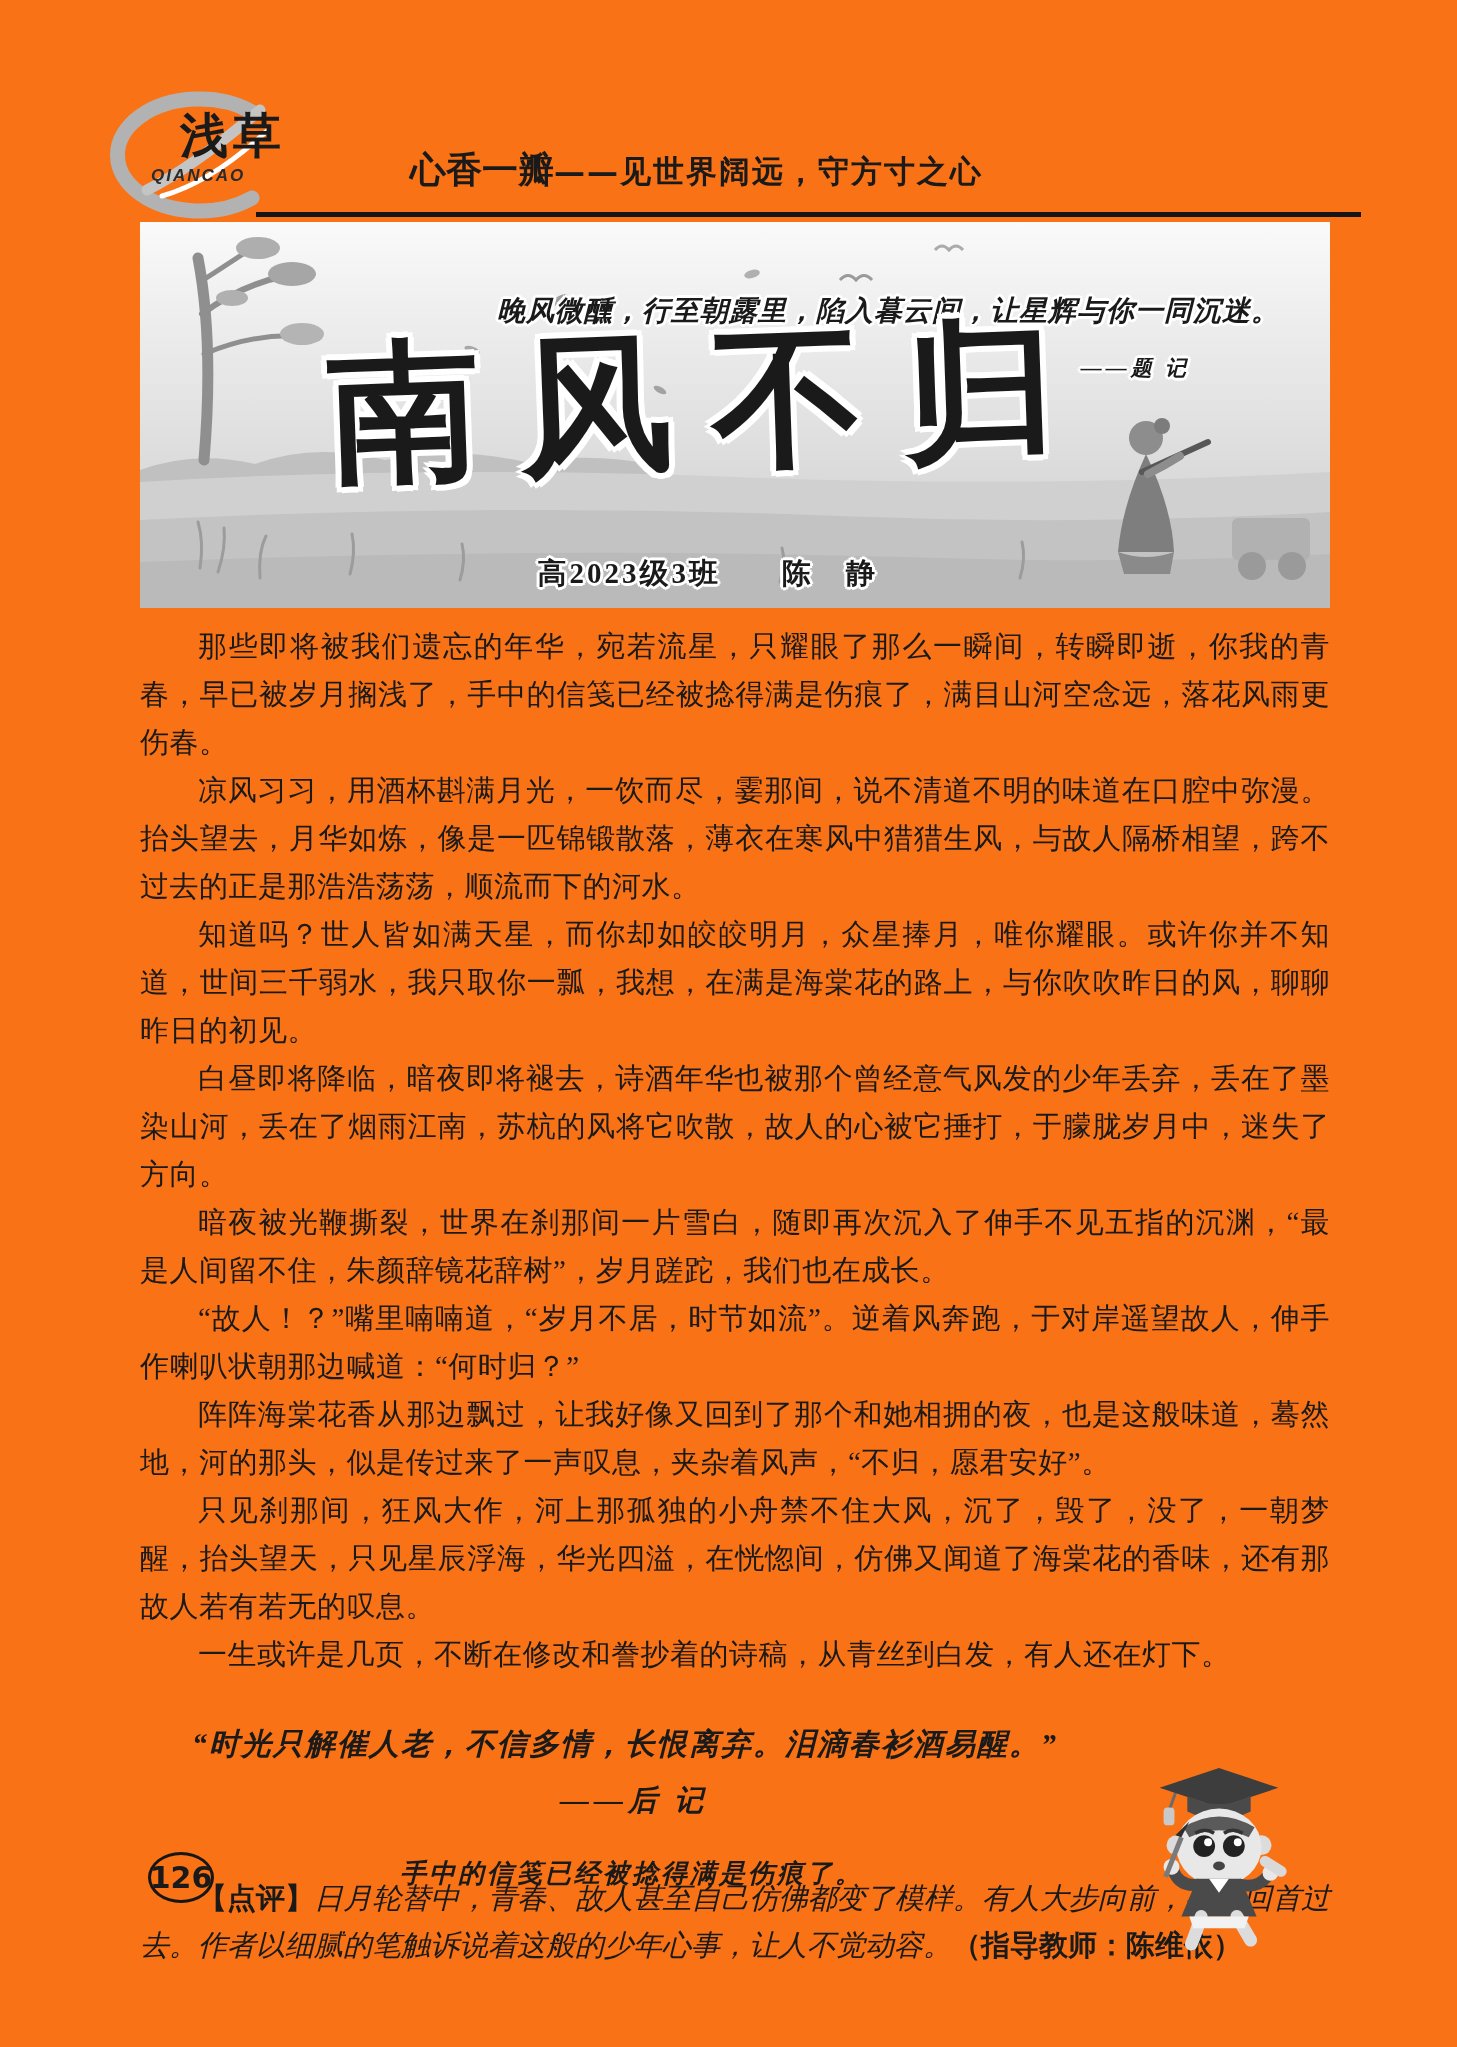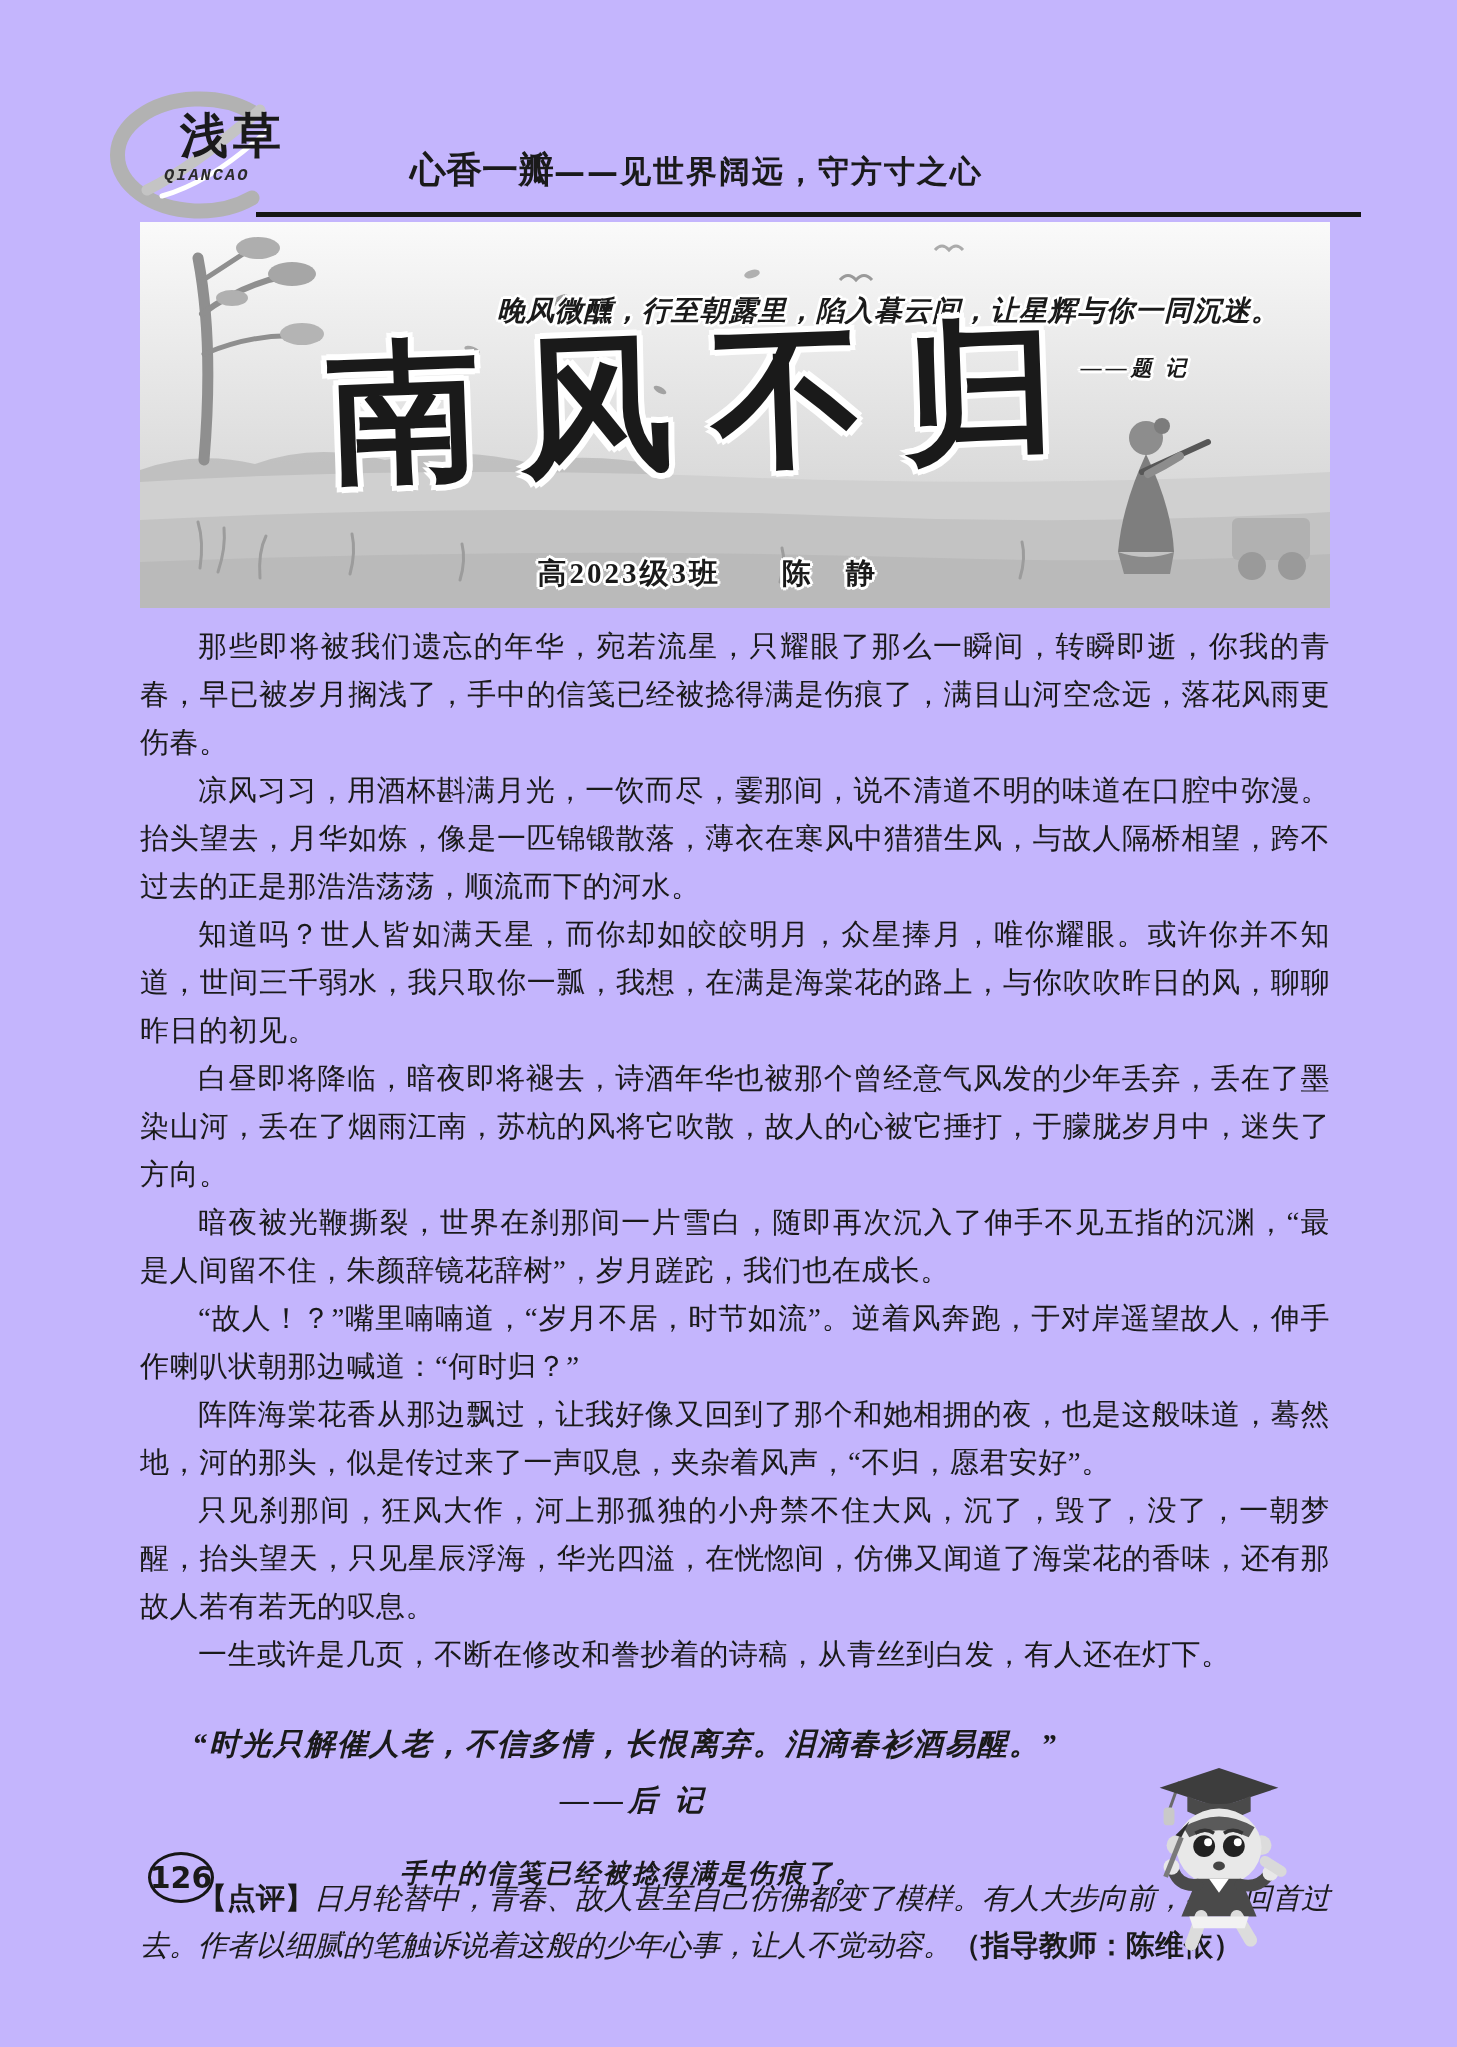--- a/index.html
+++ b/index.html
@@ -5,7 +5,7 @@
   * { margin:0; padding:0; box-sizing:border-box; }
   html,body { background:#ffffff; }
   body { font-family:"Liberation Serif","DejaVu Serif",serif; color:#1a1a1a; }
-  .page { position:relative; width:1457px; height:2047px; background:#c4b5fd; overflow:hidden; }
+  .page { position:relative; width:1457px; height:2047px; background:#f97316; overflow:hidden; }
 
   
   .logo { position:absolute; left:92px; top:86px; width:210px; height:140px; }

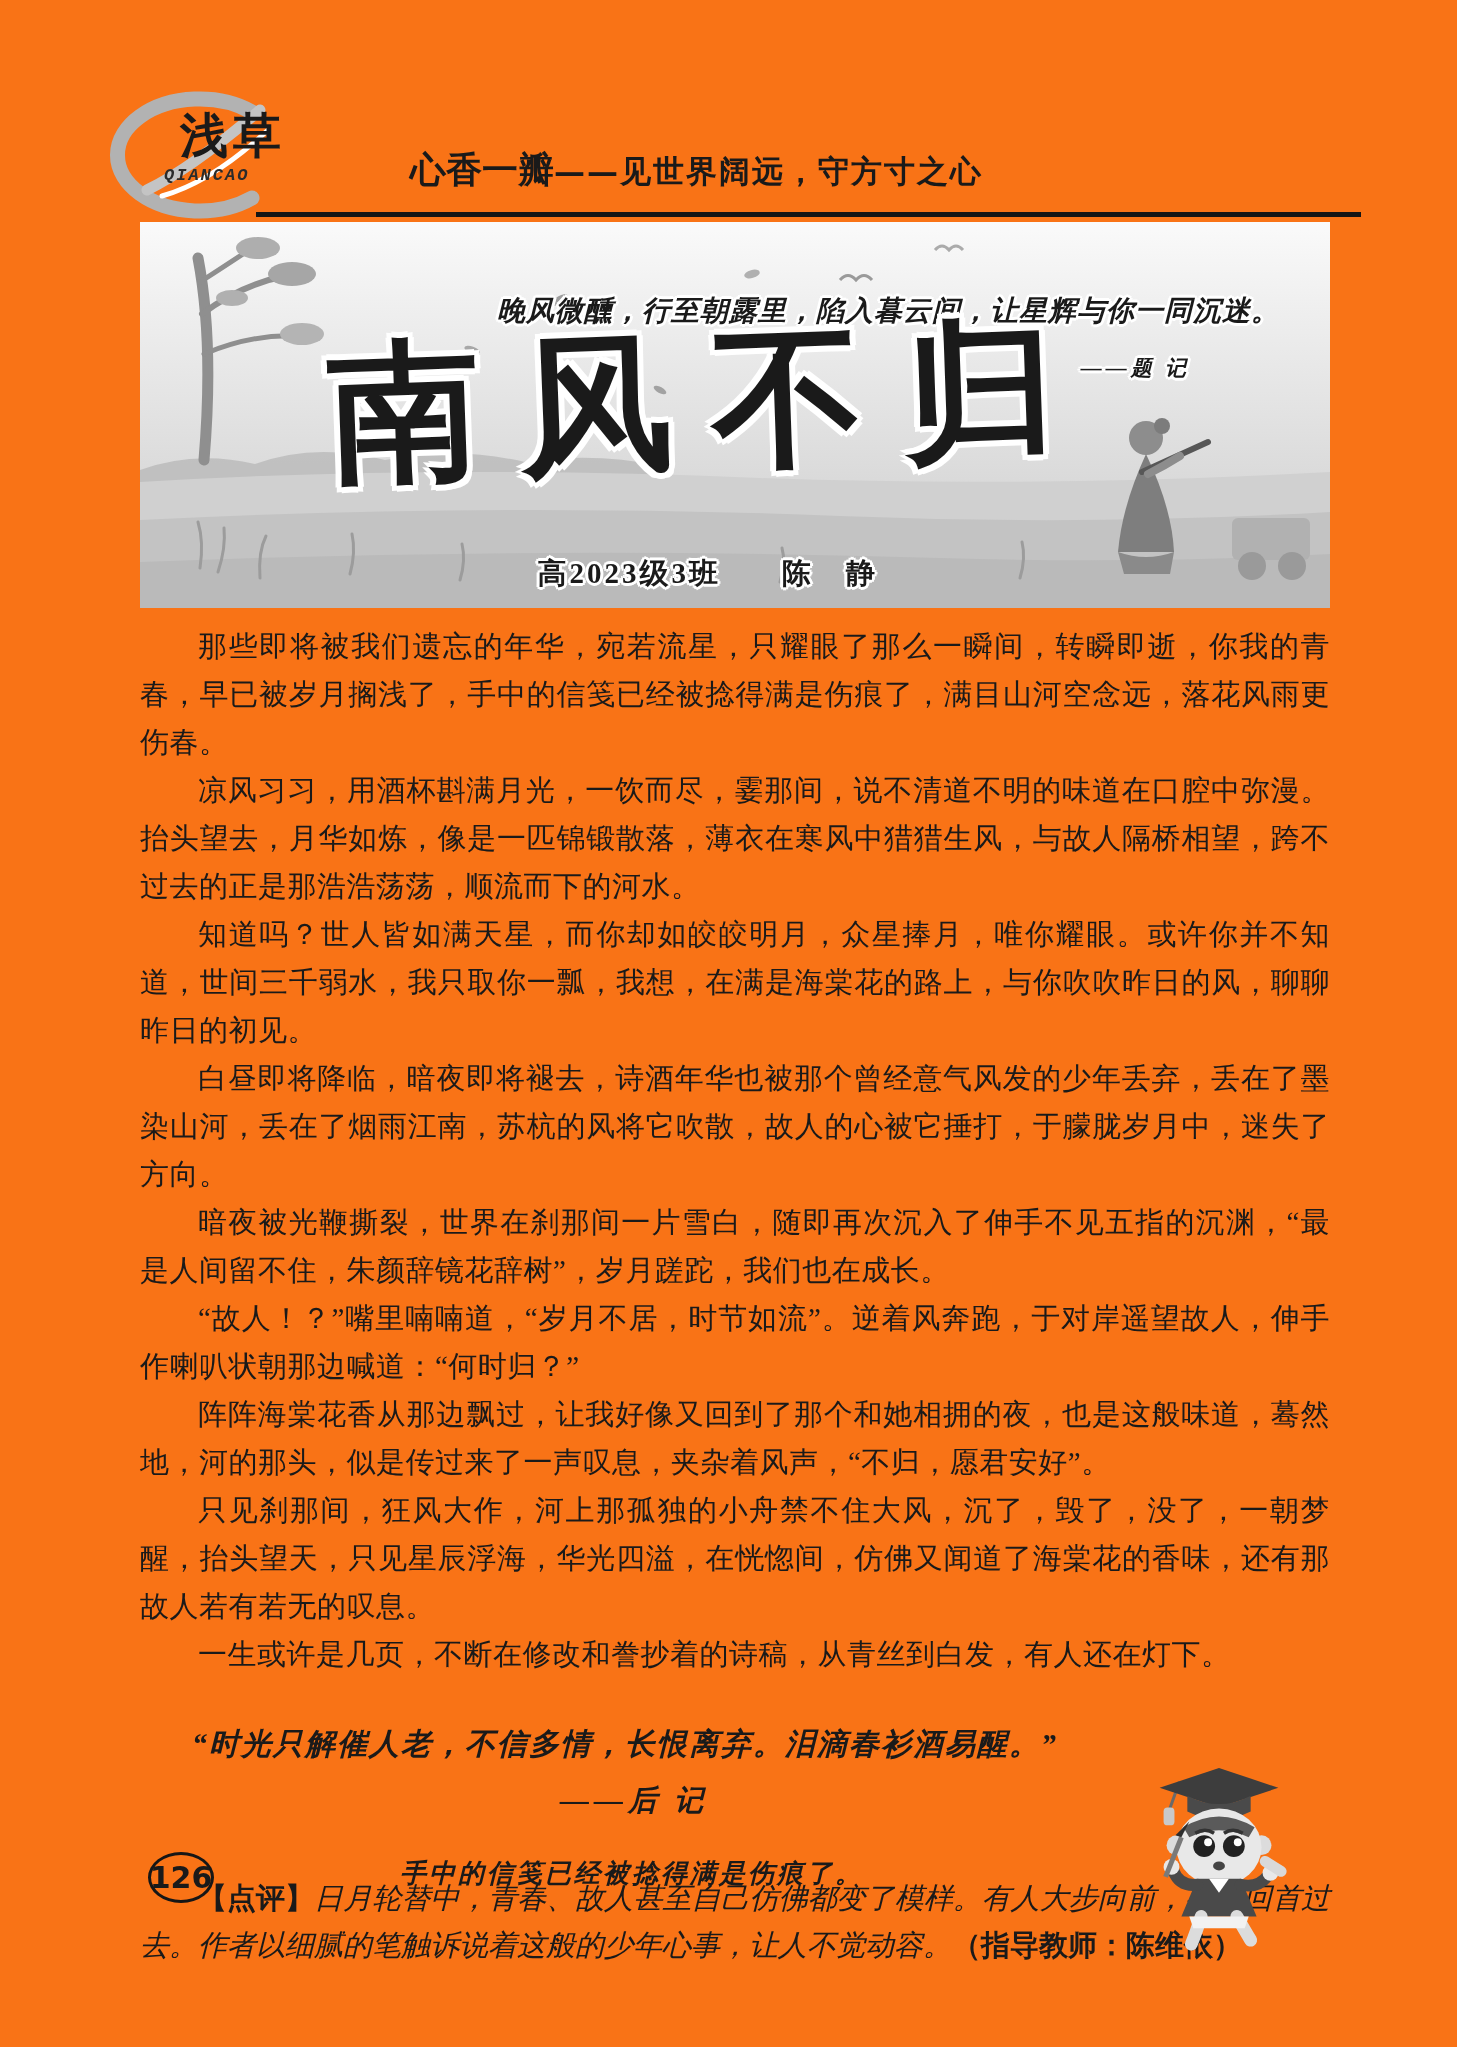--- a/index.html
+++ b/index.html
@@ -12,9 +12,9 @@
   .logo svg { position:absolute; left:0; top:0; width:100%; height:100%; }
   .logo-cn { position:absolute; left:88px; top:18px; font-size:48px; font-weight:900;
              letter-spacing:5px; font-family:"DejaVu Sans",sans-serif; }
-  .logo-en { position:absolute; left:72px; top:80px; font-size:17px; font-weight:700;
+  .logo-en { position:absolute; left:59px; top:80px; font-size:17px; font-weight:700;
              font-style:italic; letter-spacing:2px; color:#2b2b2b;
-             font-family:Liberation Mono, monospace; }
+             font-family:Liberation Sans, sans-serif; }
   .column-title { position:absolute; left:382px; top:146px; white-space:nowrap; }
   .column-title .main { font-size:36px; font-weight:900; font-family:"DejaVu Sans",sans-serif;margin-left:28px; }
   .column-title .sub  { font-size:31px; font-weight:600; font-family:"DejaVu Sans",sans-serif;

